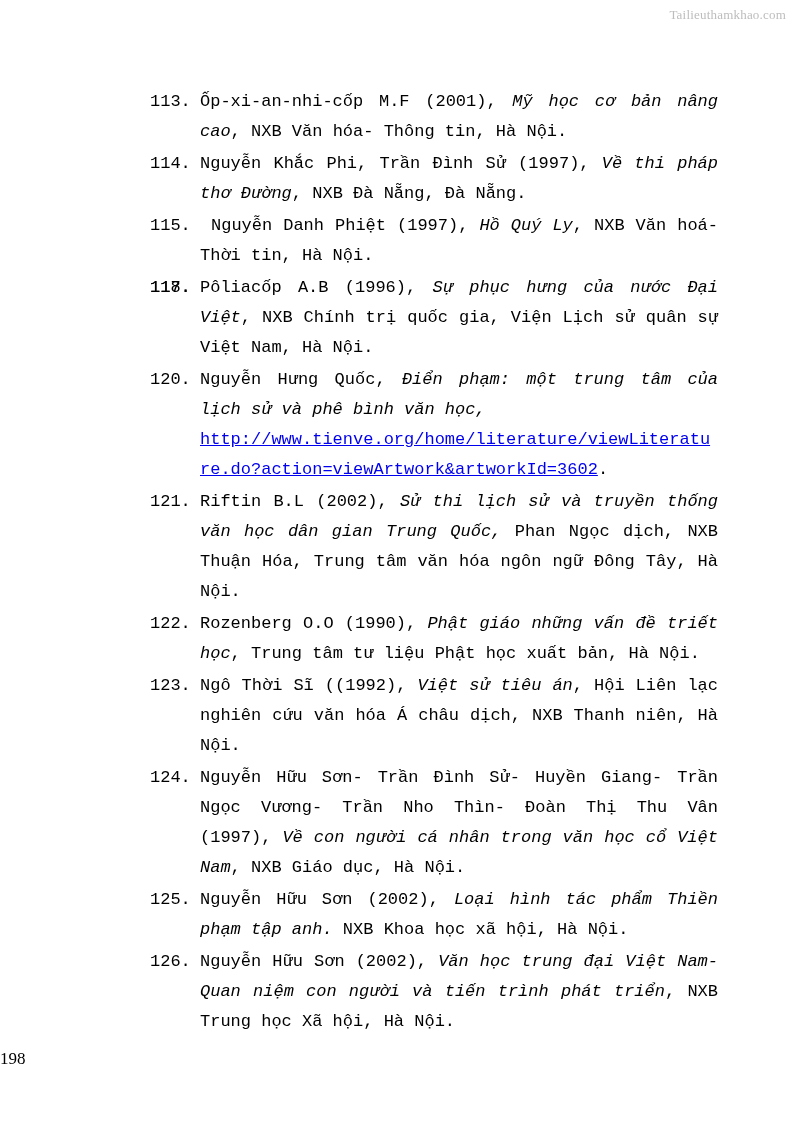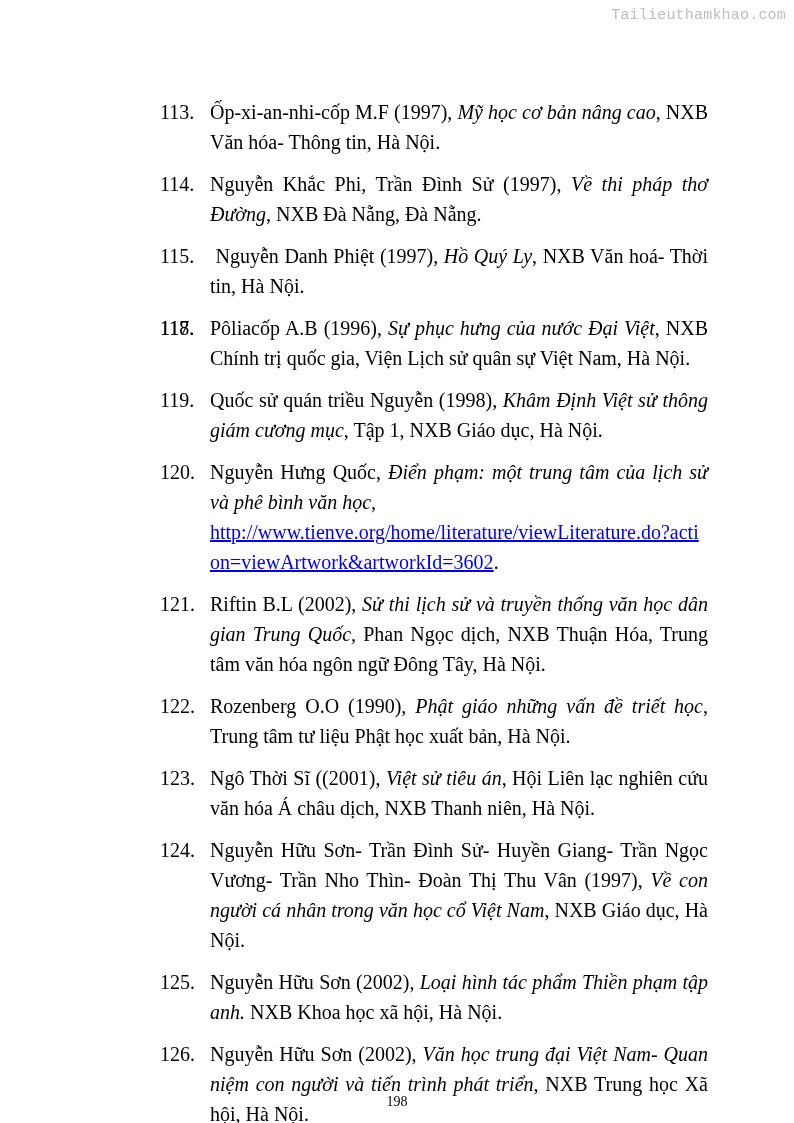--- a/index.html
+++ b/index.html
@@ -19,8 +19,8 @@
     position: absolute;
     top: 7px;
     right: 8px;
-    font-family: Liberation Mono, monospace;
-    font-size: 15px;
+    font-family: Liberation Serif, serif;
+    font-size: 13px;
     color: var(--watermark-color, #bdbdbd);
     text-shadow: 1px 1px 0 #ffffff;
     letter-spacing: 0.2px;

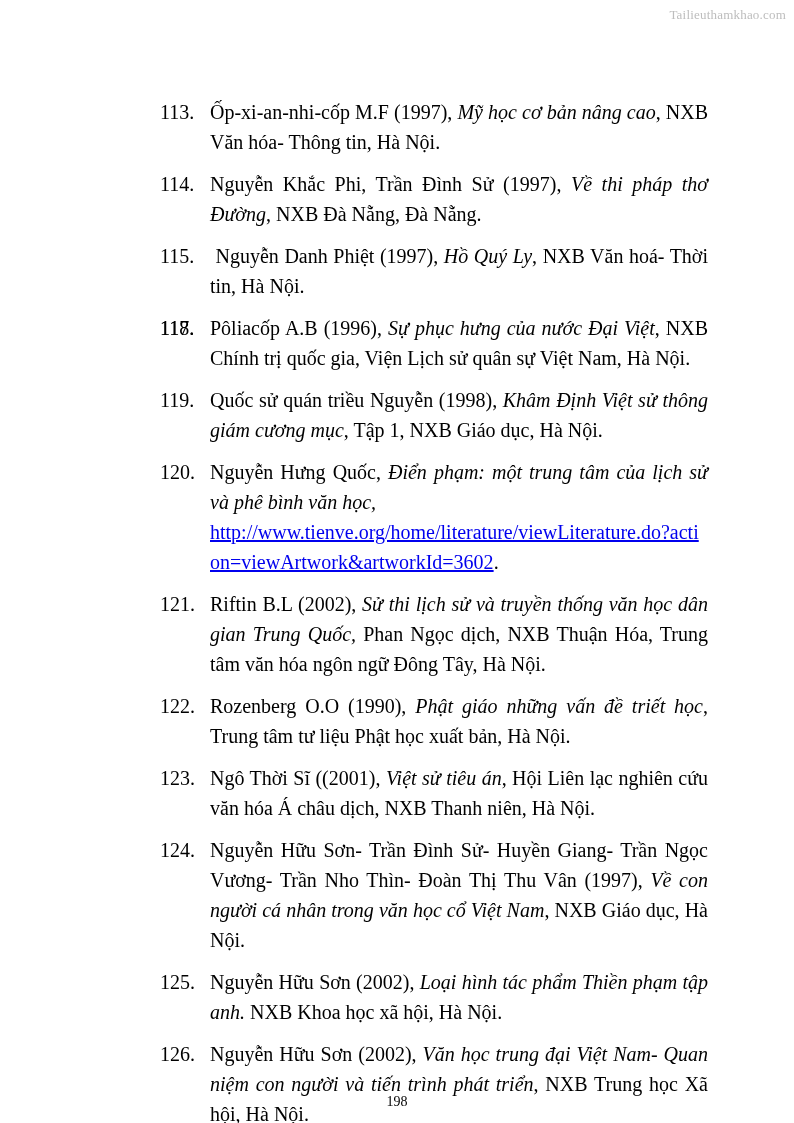--- a/index.html
+++ b/index.html
@@ -33,11 +33,12 @@
   }
   .ref {
     position: relative;
-    margin: 12px;
+    margin: 2px;
     padding-left: 50px;
-    font-size: 20px;
+    font-size: 17px;
     line-height: 30px;
     text-align: justify;
+    font-family: Liberation Mono, monospace;
   }
   .ref .num {
     position: absolute;

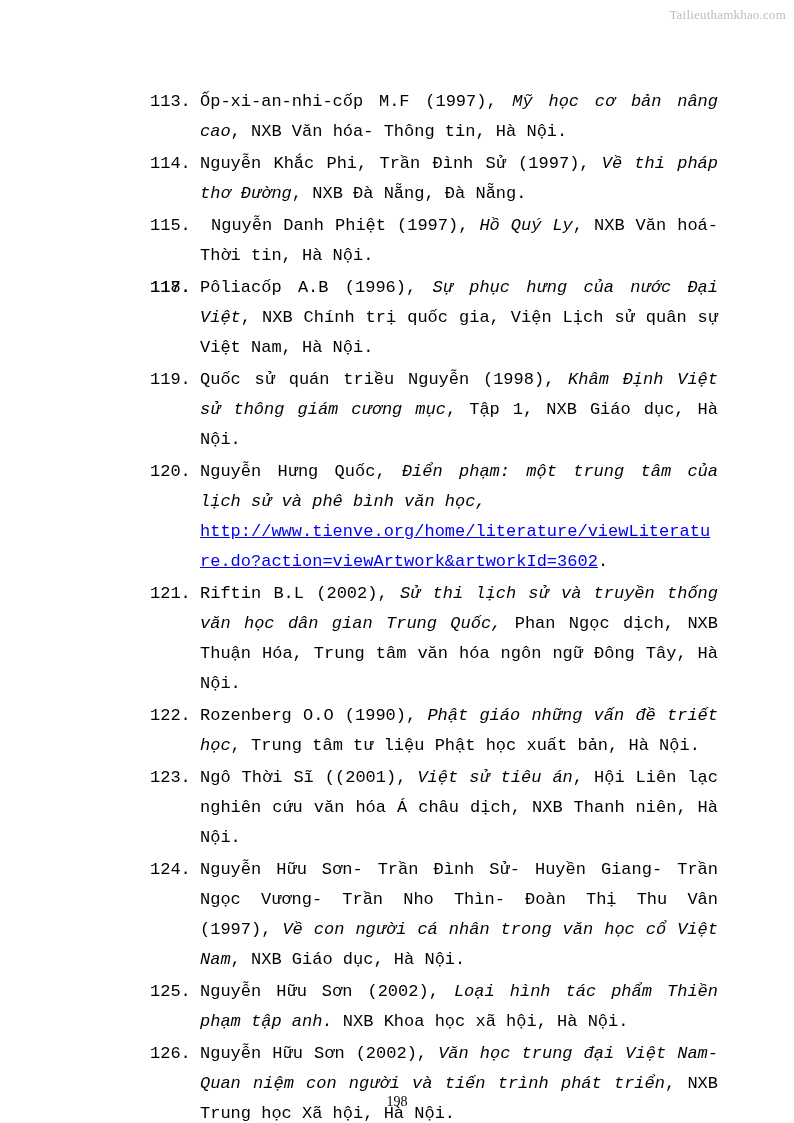--- a/index.html
+++ b/index.html
@@ -73,7 +73,7 @@
 <main class="refs" id="refs">
   <p class="ref">
     <span class="num">113.</span>
-    <span class="body"><span class="n">Ốp-xi-an-nhi-cốp M.F (1997), </span><span class="it">Mỹ học cơ bản nâng cao</span><span class="n">, NXB Văn hóa- Thông tin, Hà Nội.</span></span>
+    <span class="body"><span class="n">Ốp-xi-an-nhi-cốp M.F (2001), </span><span class="it">Mỹ học cơ bản nâng cao</span><span class="n">, NXB Văn hóa- Thông tin, Hà Nội.</span></span>
   </p>
 
   <p class="ref">

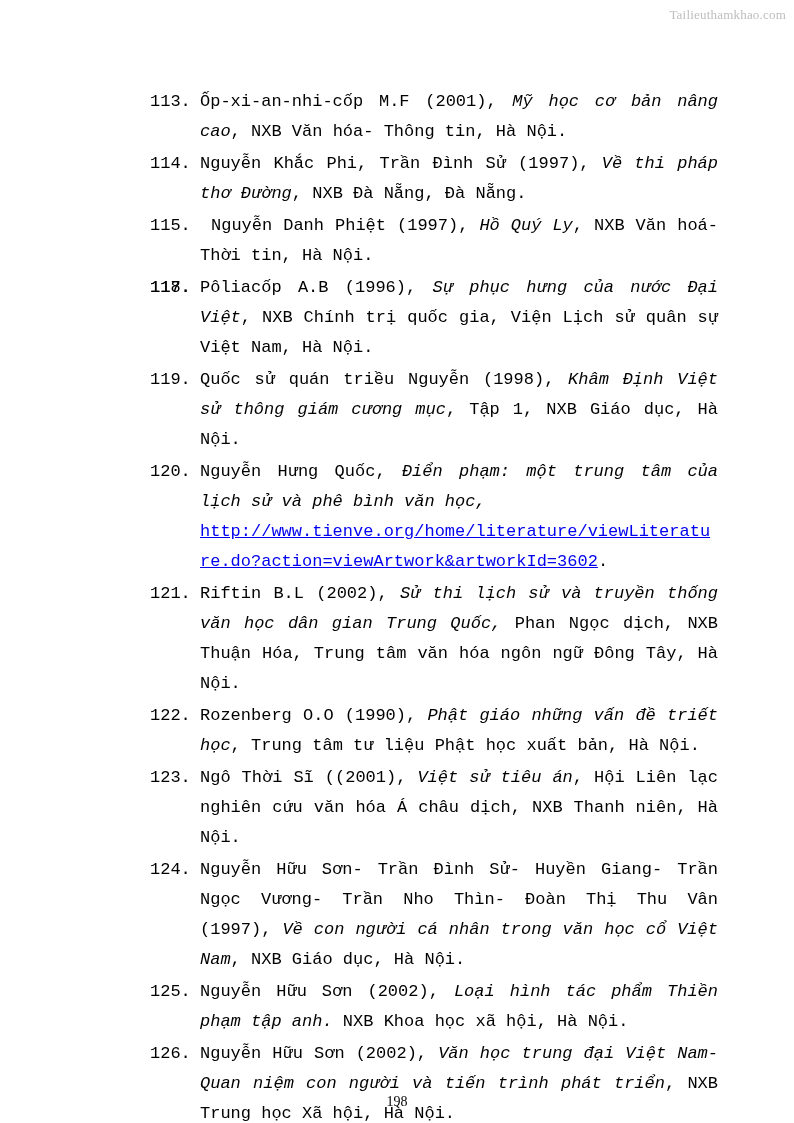--- a/index.html
+++ b/index.html
@@ -96,10 +96,6 @@
     <span class="body"><span class="n">Pôliacốp A.B (1996), </span><span class="it">Sự phục hưng của nước Đại Việt</span><span class="n">, NXB Chính trị quốc gia, Viện Lịch sử quân sự Việt Nam, Hà Nội.</span></span>
   </p>
 
-  <p class="ref">
-    <span class="num">119.</span>
-    <span class="body"><span class="n">Quốc sử quán triều Nguyễn (1998), </span><span class="it">Khâm Định Việt sử thông giám cương mục</span><span class="n">, Tập 1, NXB Giáo dục, Hà Nội.</span></span>
-  </p>
 
   <p class="ref">
     <span class="num">120.</span>

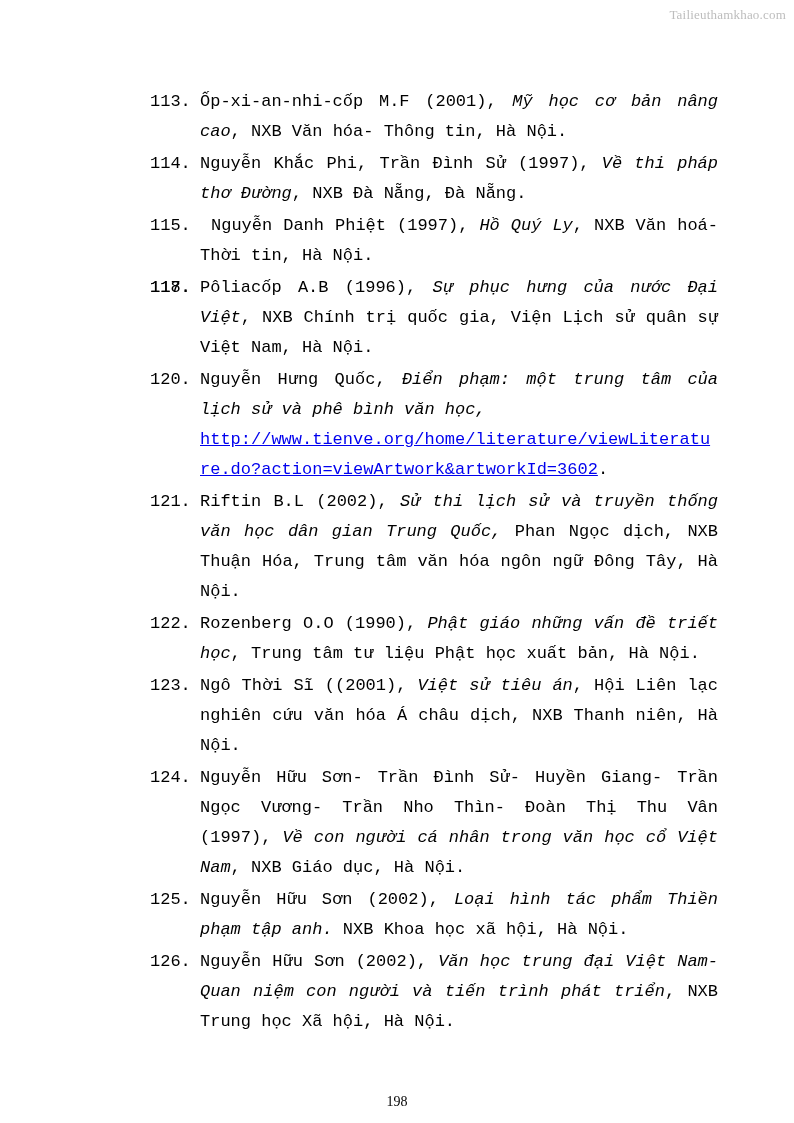--- a/index.html
+++ b/index.html
@@ -114,7 +114,7 @@
 
   <p class="ref">
     <span class="num">123.</span>
-    <span class="body"><span class="n">Ngô Thời Sĩ ((2001), </span><span class="it">Việt sử tiêu án</span><span class="n">, Hội Liên lạc nghiên cứu văn hóa Á châu dịch, NXB Thanh niên, Hà Nội.</span></span>
+    <span class="body"><span class="n">Ngô Thời Sĩ ((1992), </span><span class="it">Việt sử tiêu án</span><span class="n">, Hội Liên lạc nghiên cứu văn hóa Á châu dịch, NXB Thanh niên, Hà Nội.</span></span>
   </p>
 
   <p class="ref">

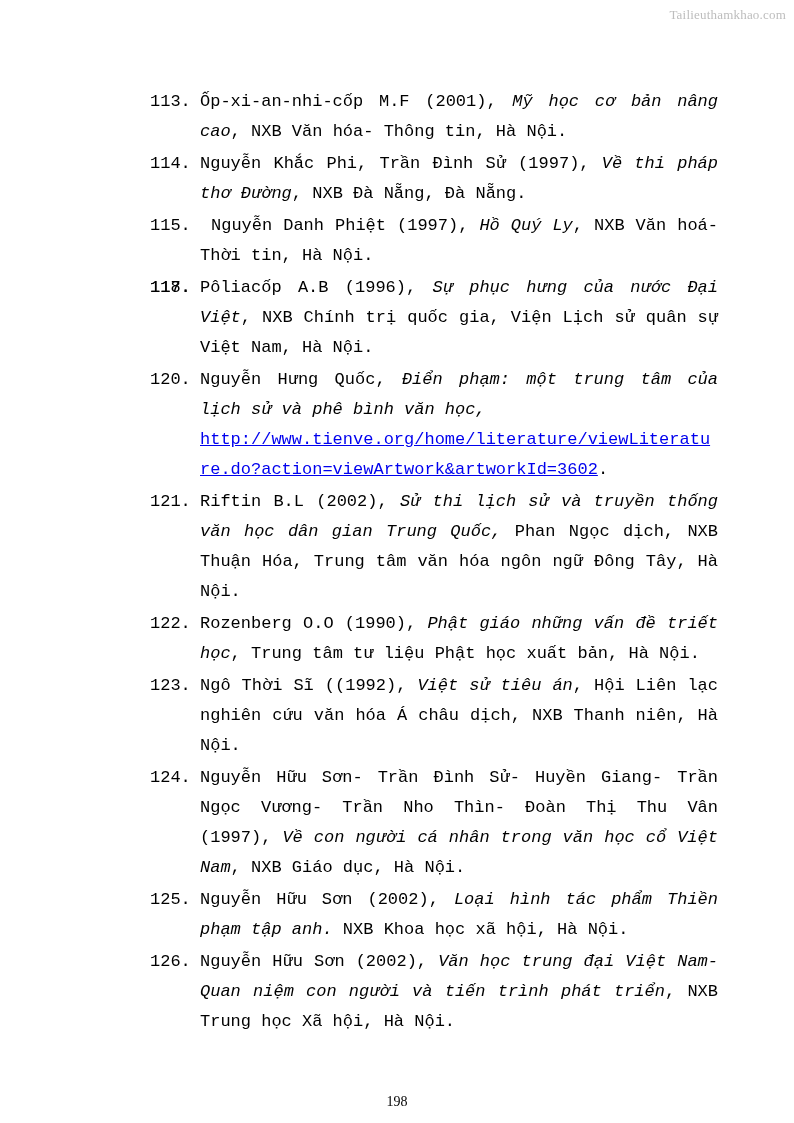--- a/index.html
+++ b/index.html
@@ -59,10 +59,9 @@
     top: 1047px;
     left: 0;
     width: 100%;
-    text-align: center;
-    font-size: 14px;
+    text-align: left;
+    font-size: 17px;
     line-height: 24px;
-    margin-top: 43px;
   }
 </style>
 </head>

